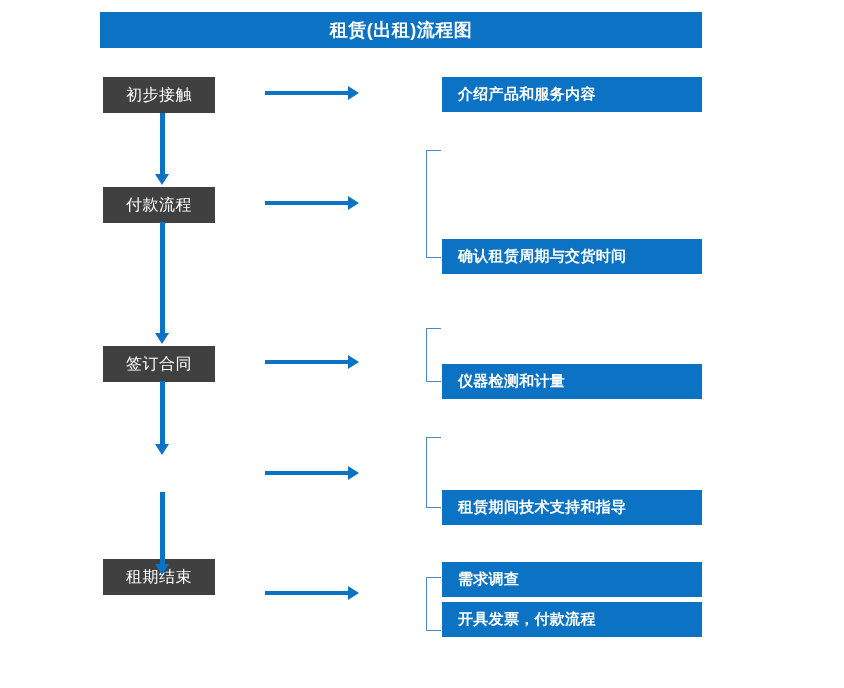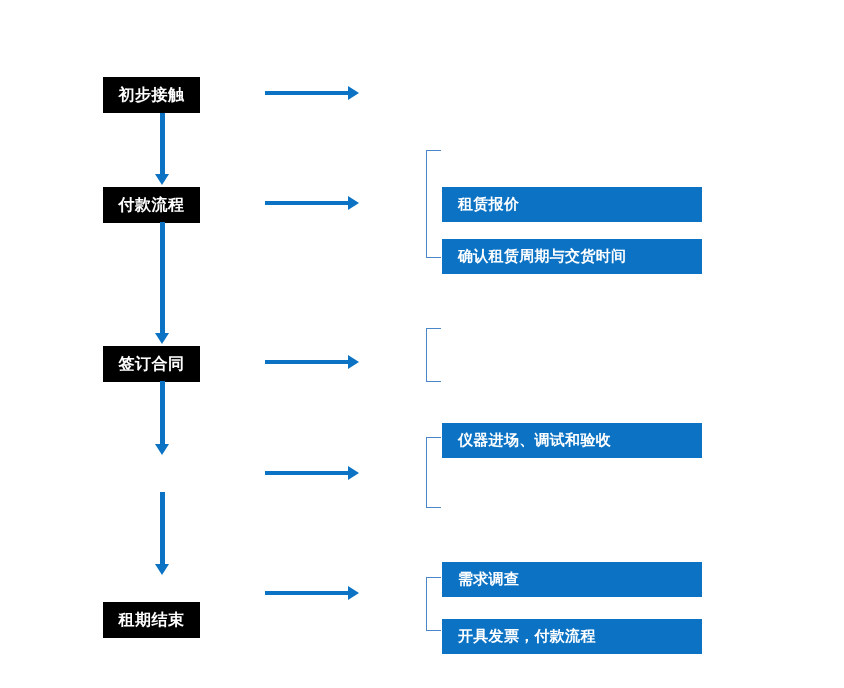--- a/index.html
+++ b/index.html
@@ -133,6 +133,7 @@
 
 <div id="canvas">
 
+  <div class="title-bar">租赁(出租)流程图</div>
 
   <div class="stage-box" style="top:77px">初步接触</div>
   <div class="stage-box" style="top:187px">付款流程</div>

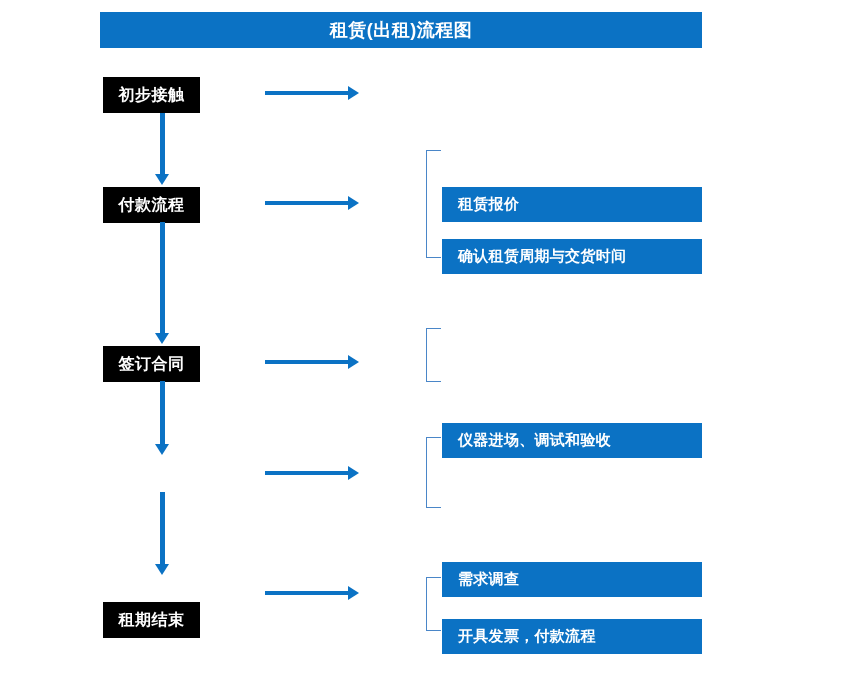--- a/index.html
+++ b/index.html
@@ -39,12 +39,12 @@
   .stage-box {
     position: absolute;
     left: 103px;
-    width: 97px;
+    width: 112px;
     height: 36px;
-    background: #000000;
+    background: #404040;
     color: #ffffff;
     font-size: 16px;
-    font-weight: bold;
+    font-weight: normal;
     display: flex;
     align-items: center;
     justify-content: center;

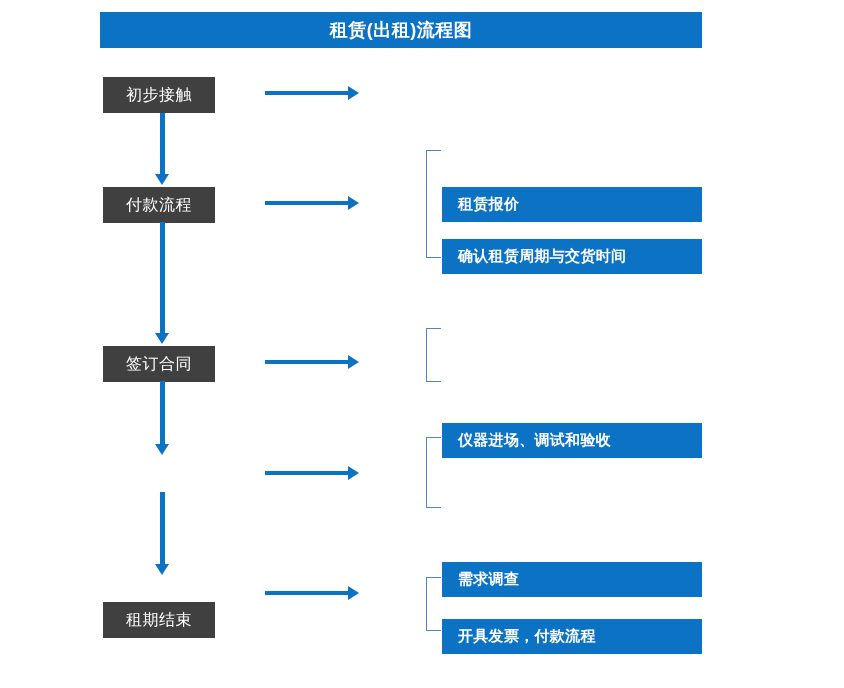--- a/index.html
+++ b/index.html
@@ -183,6 +183,7 @@
   <div class="bracket" style="top:437px;height:71px"></div>
   <div class="bracket" style="top:577px;height:54px"></div>
 
+  <div class="detail-box" style="top:77px">介绍产品和服务内容</div>
   <div class="detail-box" style="top:187px">租赁报价</div>
   <div class="detail-box" style="top:239px">确认租赁周期与交货时间</div>
   <div class="detail-box" style="top:423px">仪器进场、调试和验收</div>

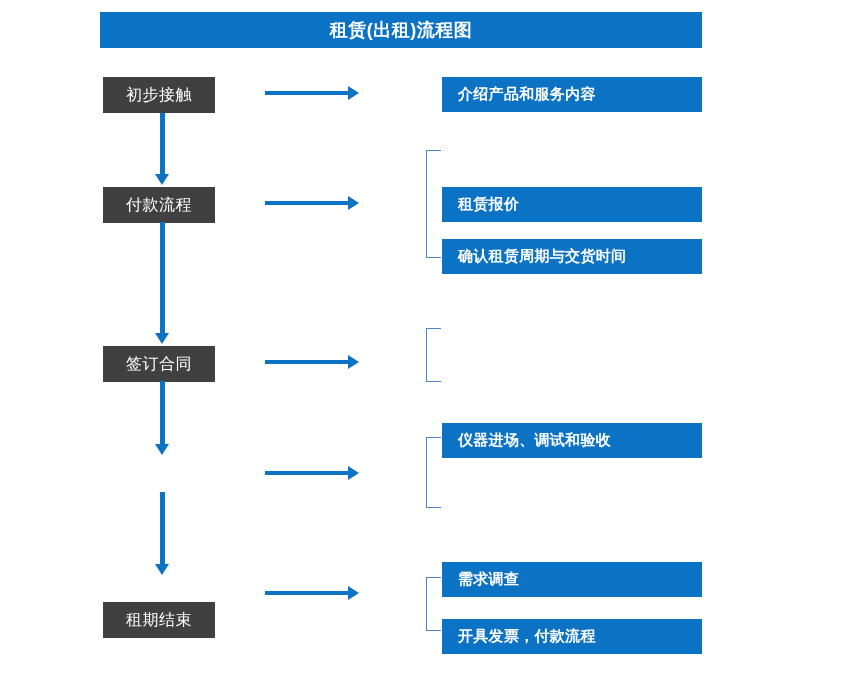--- a/index.html
+++ b/index.html
@@ -184,7 +184,6 @@
   <div class="bracket" style="top:577px;height:54px"></div>
 
   <div class="detail-box" style="top:77px">介绍产品和服务内容</div>
-  <div class="detail-box" style="top:187px">租赁报价</div>
   <div class="detail-box" style="top:239px">确认租赁周期与交货时间</div>
   <div class="detail-box" style="top:423px">仪器进场、调试和验收</div>
   <div class="detail-box" style="top:562px">需求调查</div>

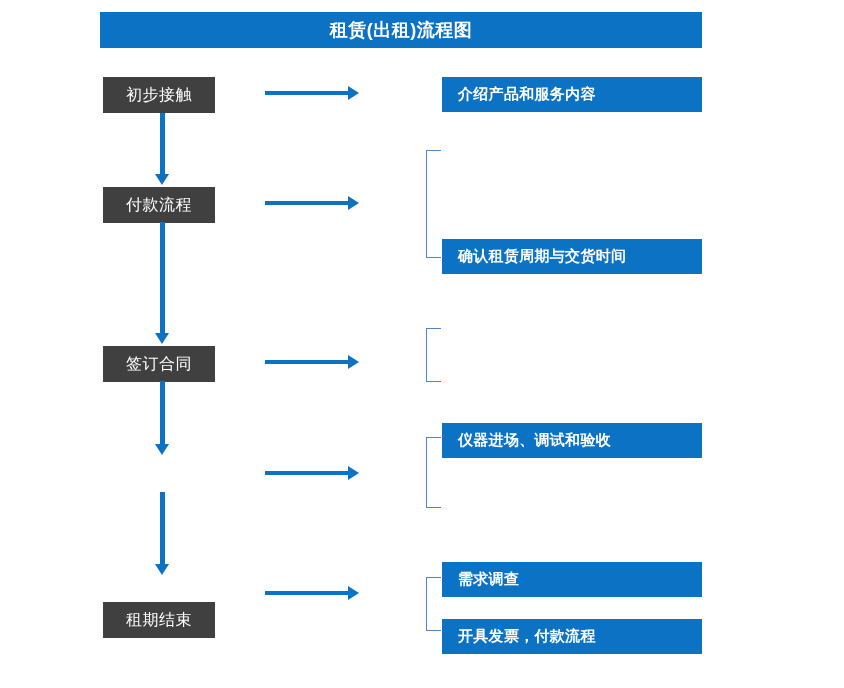--- a/index.html
+++ b/index.html
@@ -185,6 +185,7 @@
 
   <div class="detail-box" style="top:77px">介绍产品和服务内容</div>
   <div class="detail-box" style="top:239px">确认租赁周期与交货时间</div>
+  <div class="detail-box" style="top:364px">仪器检测和计量</div>
   <div class="detail-box" style="top:423px">仪器进场、调试和验收</div>
   <div class="detail-box" style="top:562px">需求调查</div>
   <div class="detail-box" style="top:619px">开具发票，付款流程</div>

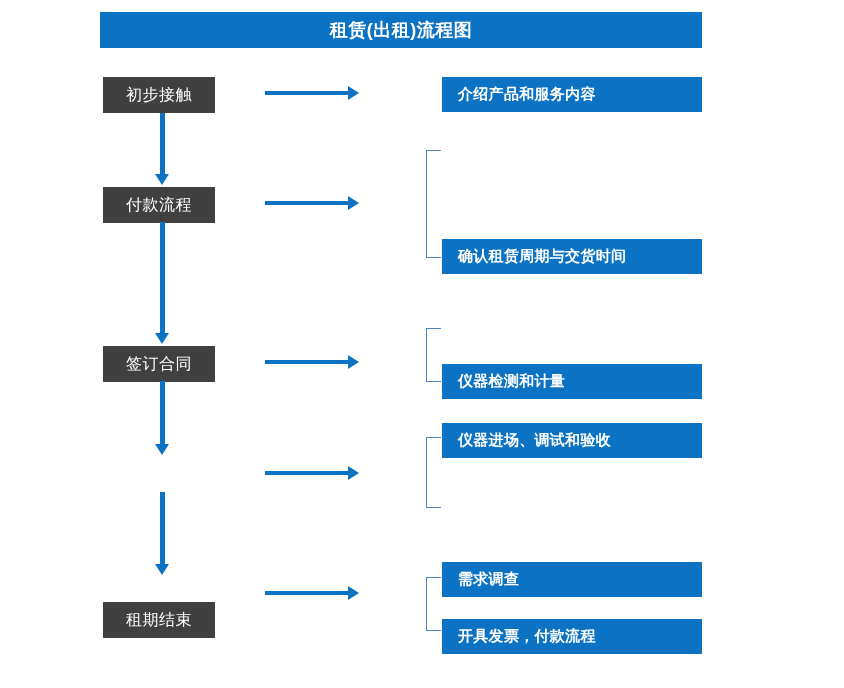--- a/index.html
+++ b/index.html
@@ -186,7 +186,6 @@
   <div class="detail-box" style="top:77px">介绍产品和服务内容</div>
   <div class="detail-box" style="top:239px">确认租赁周期与交货时间</div>
   <div class="detail-box" style="top:364px">仪器检测和计量</div>
-  <div class="detail-box" style="top:423px">仪器进场、调试和验收</div>
   <div class="detail-box" style="top:562px">需求调查</div>
   <div class="detail-box" style="top:619px">开具发票，付款流程</div>
 

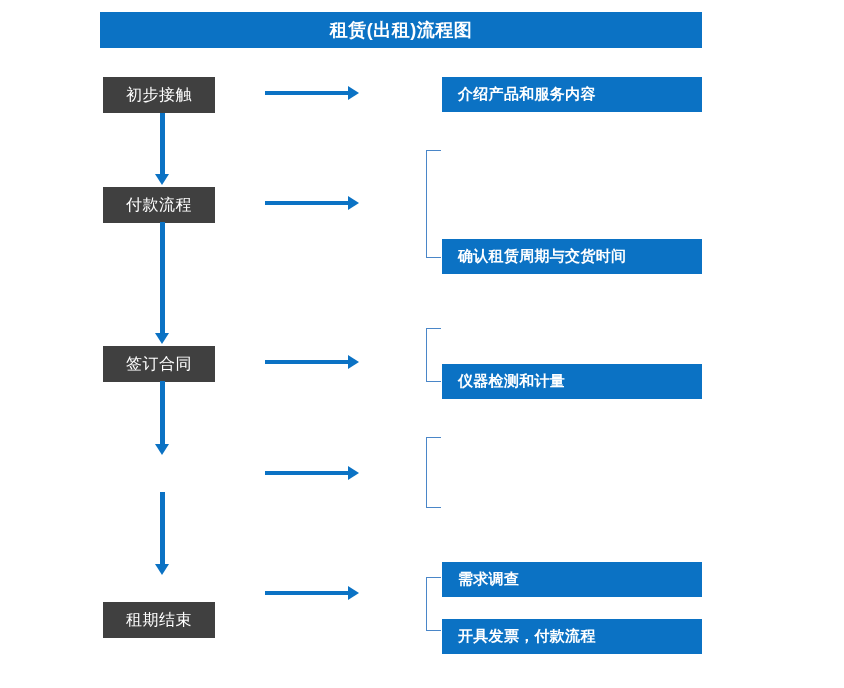--- a/index.html
+++ b/index.html
@@ -186,6 +186,7 @@
   <div class="detail-box" style="top:77px">介绍产品和服务内容</div>
   <div class="detail-box" style="top:239px">确认租赁周期与交货时间</div>
   <div class="detail-box" style="top:364px">仪器检测和计量</div>
+  <div class="detail-box" style="top:490px">租赁期间技术支持和指导</div>
   <div class="detail-box" style="top:562px">需求调查</div>
   <div class="detail-box" style="top:619px">开具发票，付款流程</div>
 

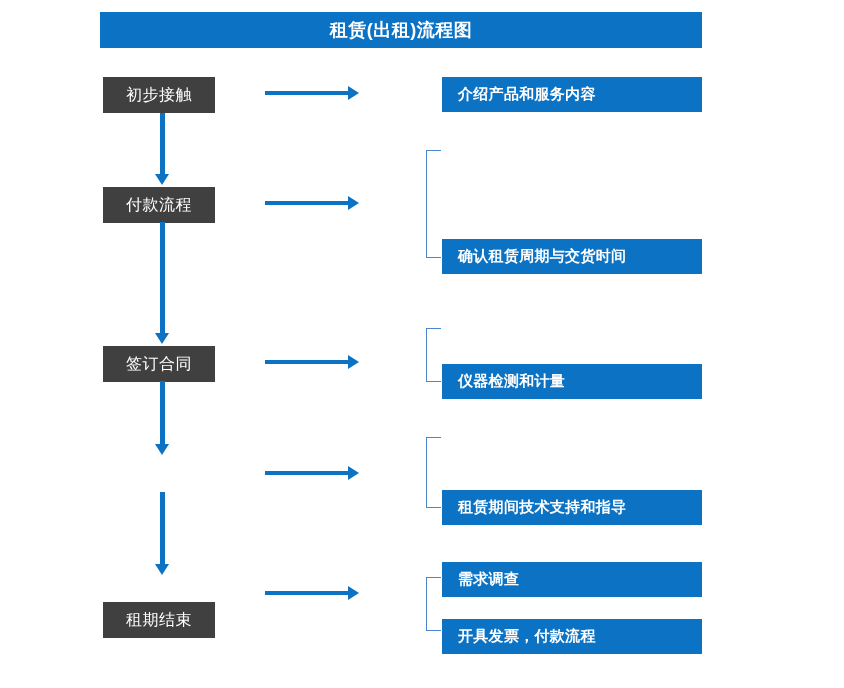--- a/index.html
+++ b/index.html
@@ -138,7 +138,7 @@
   <div class="stage-box" style="top:77px">初步接触</div>
   <div class="stage-box" style="top:187px">付款流程</div>
   <div class="stage-box" style="top:346px">签订合同</div>
-  <div class="stage-box" style="top:602px">租期结束</div>
+  <div class="stage-box" style="top:559px">租期结束</div>
 
   <div class="v-arrow" style="top:113px;height:72px">
     <div class="shaft" style="height:61px"></div>

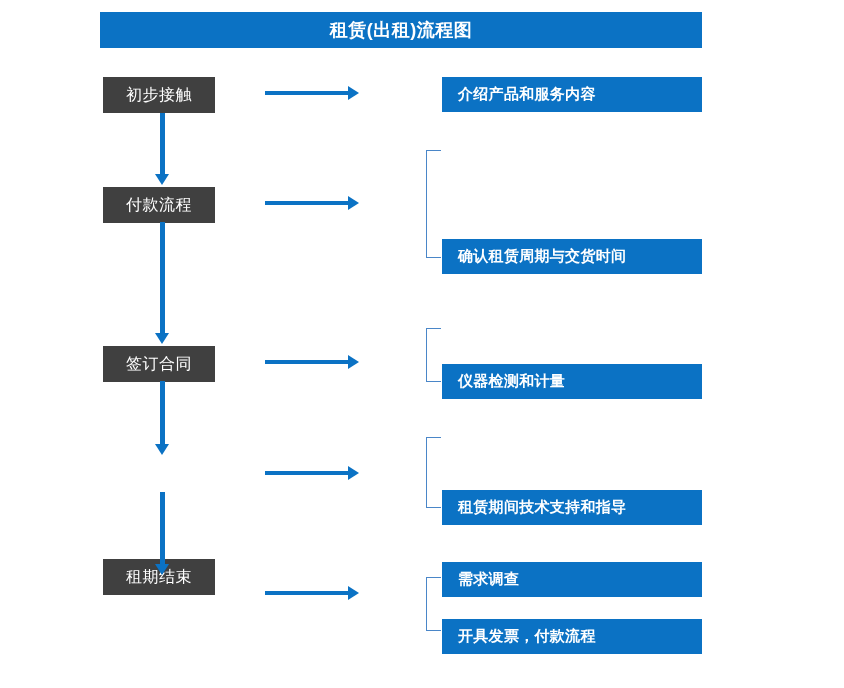--- a/index.html
+++ b/index.html
@@ -188,7 +188,7 @@
   <div class="detail-box" style="top:364px">仪器检测和计量</div>
   <div class="detail-box" style="top:490px">租赁期间技术支持和指导</div>
   <div class="detail-box" style="top:562px">需求调查</div>
-  <div class="detail-box" style="top:619px">开具发票，付款流程</div>
+  <div class="detail-box" style="top:602px">开具发票，付款流程</div>
 
 </div>
 

